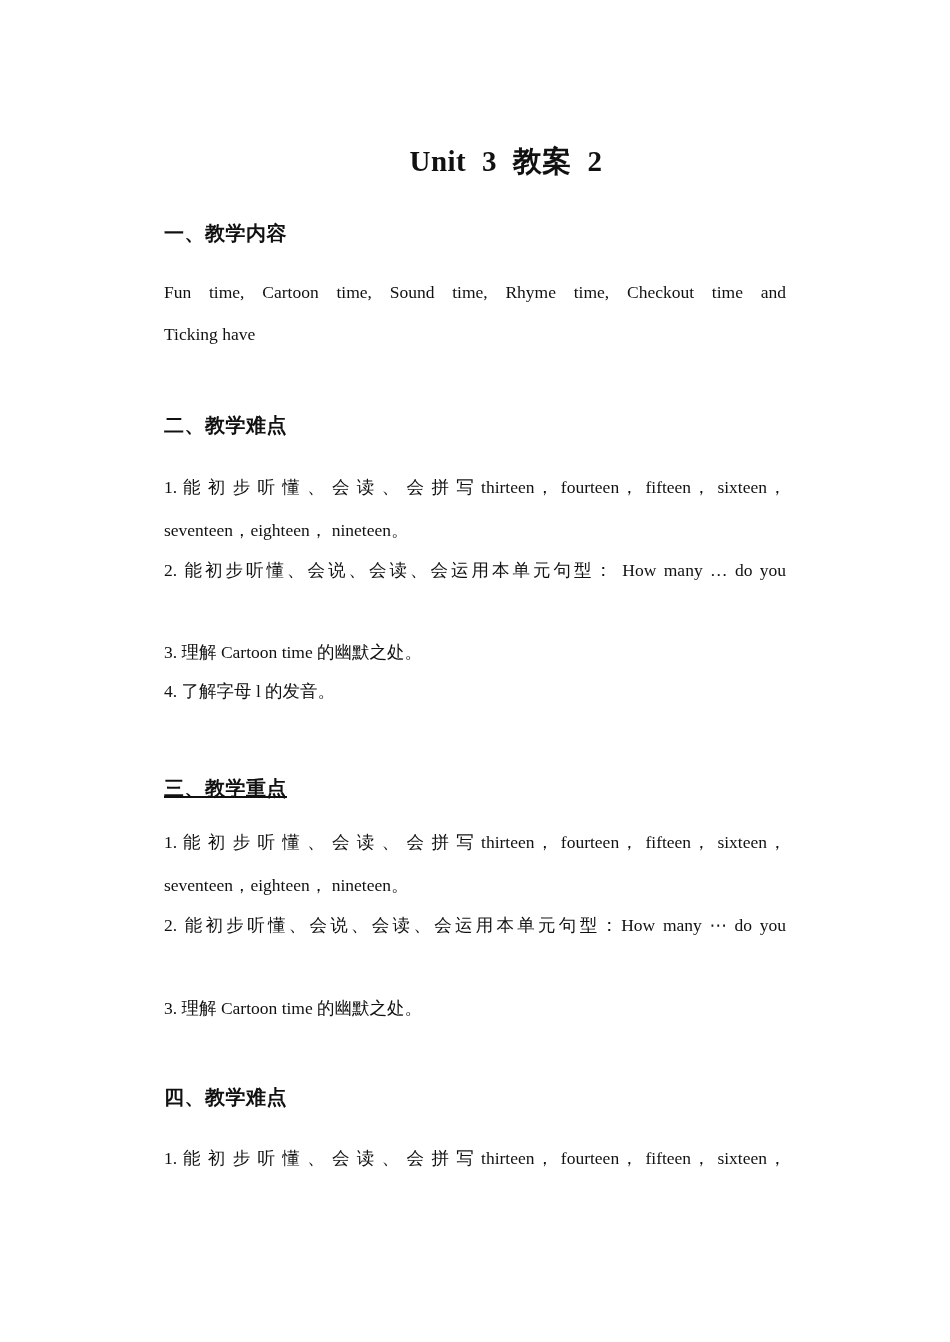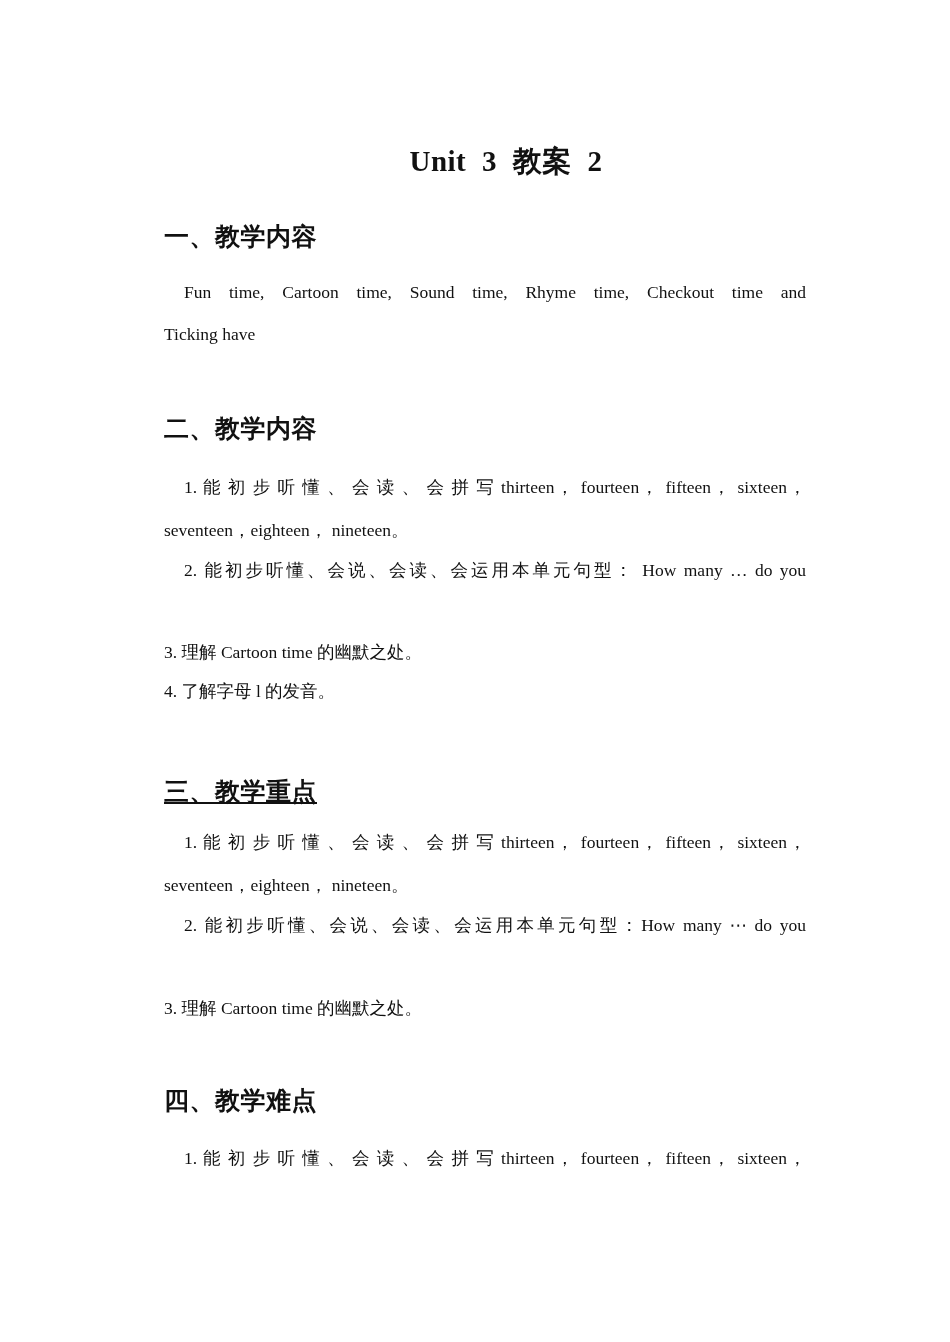--- a/index.html
+++ b/index.html
@@ -15,7 +15,7 @@
       letter-spacing: 0.5px; word-spacing: 8px; padding-left: 31px;
     }
     .h {
-      position: absolute; left: 164px; font-weight: bold; font-size: 25px;
+      position: absolute; left: 164px; font-weight: bold; font-size: 20px;
       font-family: "DejaVu Sans", "Liberation Sans", sans-serif; letter-spacing: 0.5px;
     }
     .line {

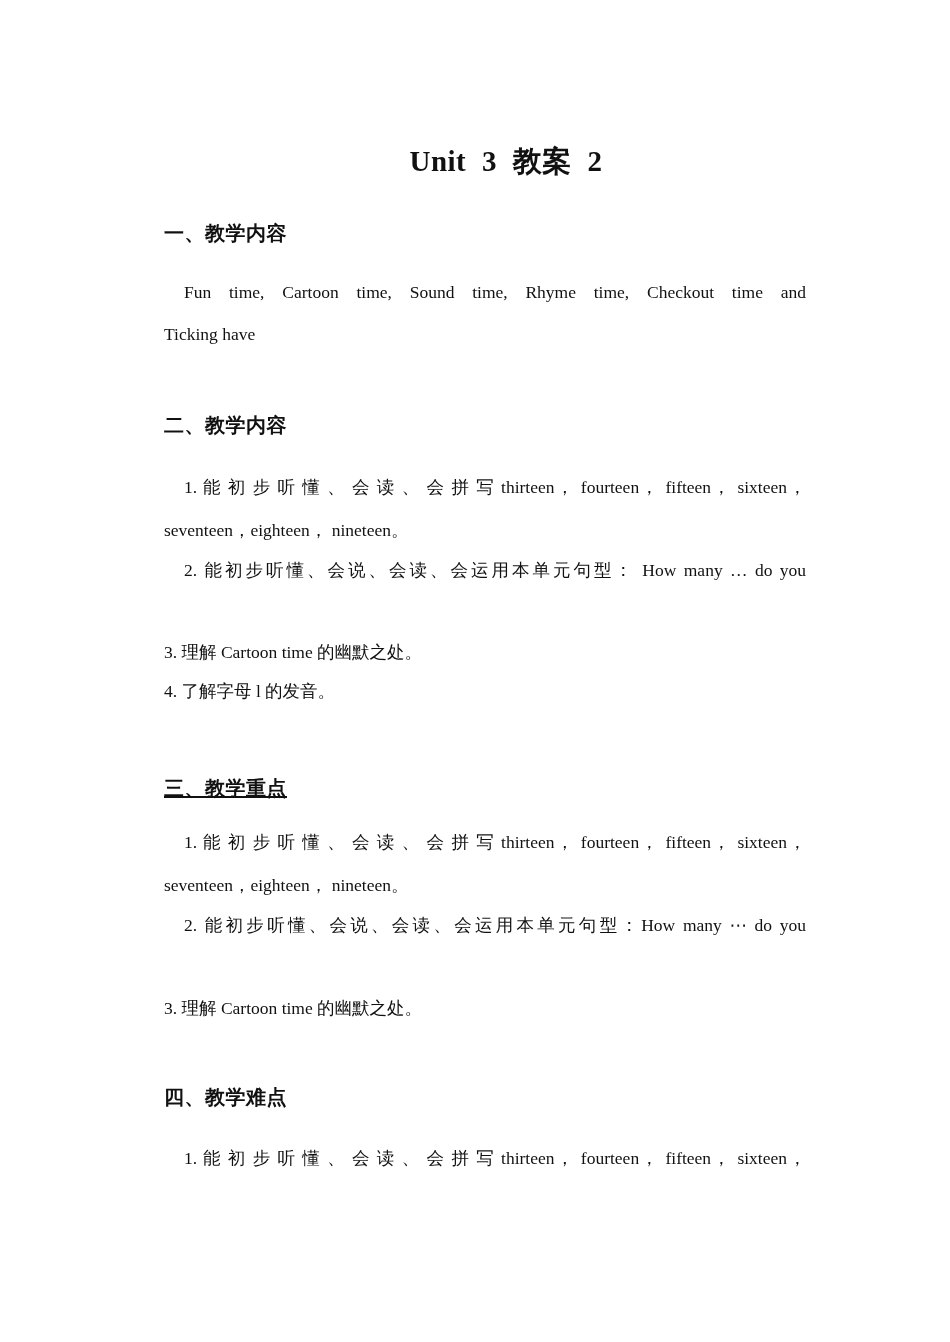--- a/index.html
+++ b/index.html
@@ -22,7 +22,7 @@
       position: absolute; left: 164px; width: 622px; font-size: 17.5px;
       white-space: nowrap;
     }
-    .justify { text-align: justify; text-align-last: justify; margin-left: 20px; }
+    .justify { text-align: justify; text-align-last: justify; }
   </style>
 </head>
 <body>

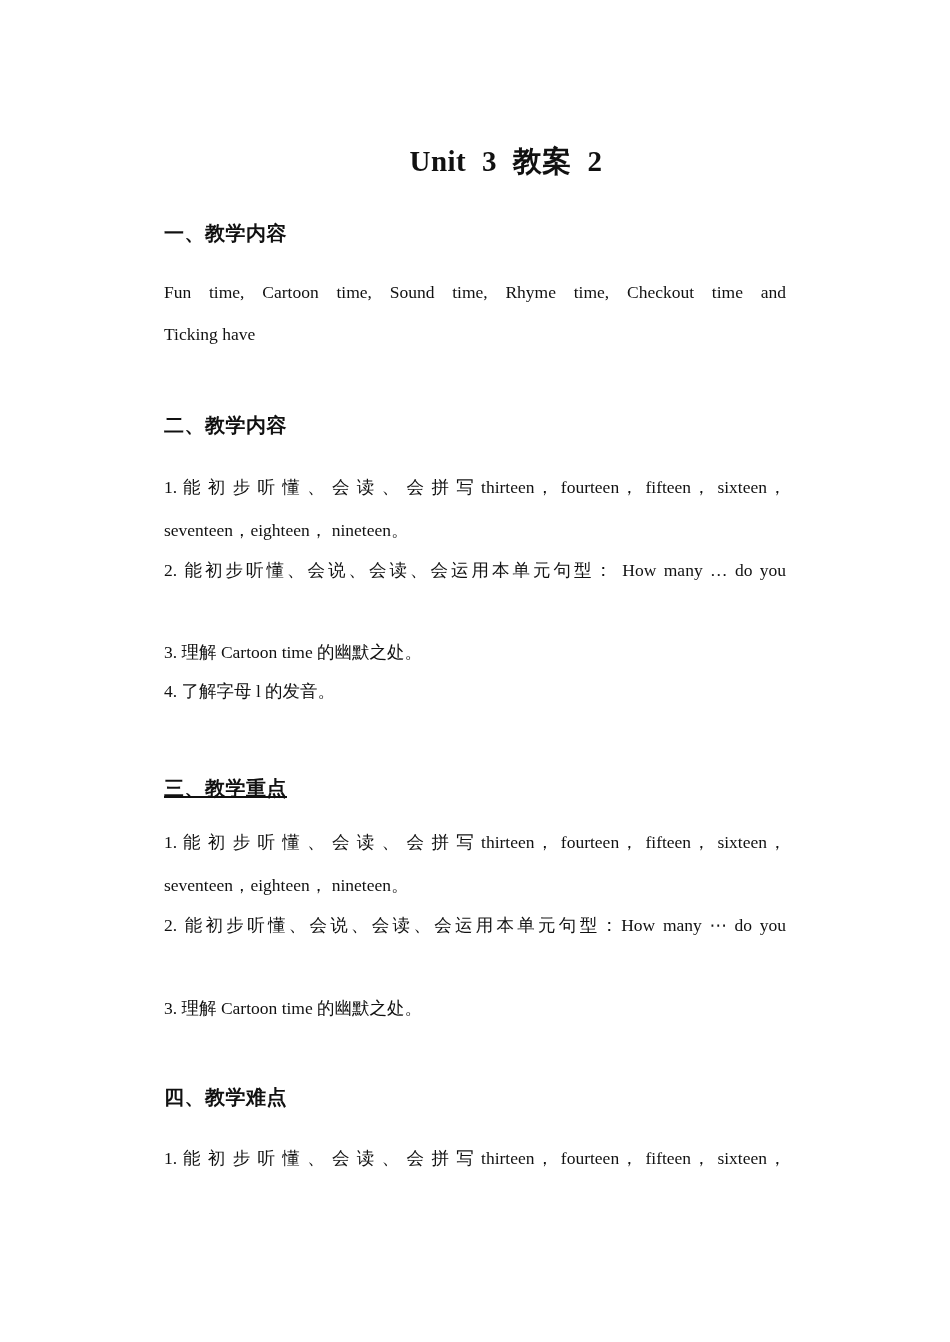--- a/index.html
+++ b/index.html
@@ -34,7 +34,7 @@
   <div class="line justify" style="top:282px;">Fun   time,   Cartoon   time,   Sound   time,   Rhyme time,   Checkout  time  and</div>
   <div class="line" style="top:324px;">Ticking have</div>
 
-  <div class="h" style="top:412px;">二、教学内容</div>
+  <div class="h" style="top:412px;">二、教学难点</div>
   <div class="line justify" style="top:475px;">1.  能 初 步 听 懂 、 会 读 、 会 拼 写  thirteen，  fourteen，  fifteen，  sixteen，</div>
   <div class="line" style="top:518px;">seventeen，eighteen，   nineteen。</div>
   <div class="line justify" style="top:558px;">2.  能初步听懂、会说、会读、会运用本单元句型： How many … do you</div>

